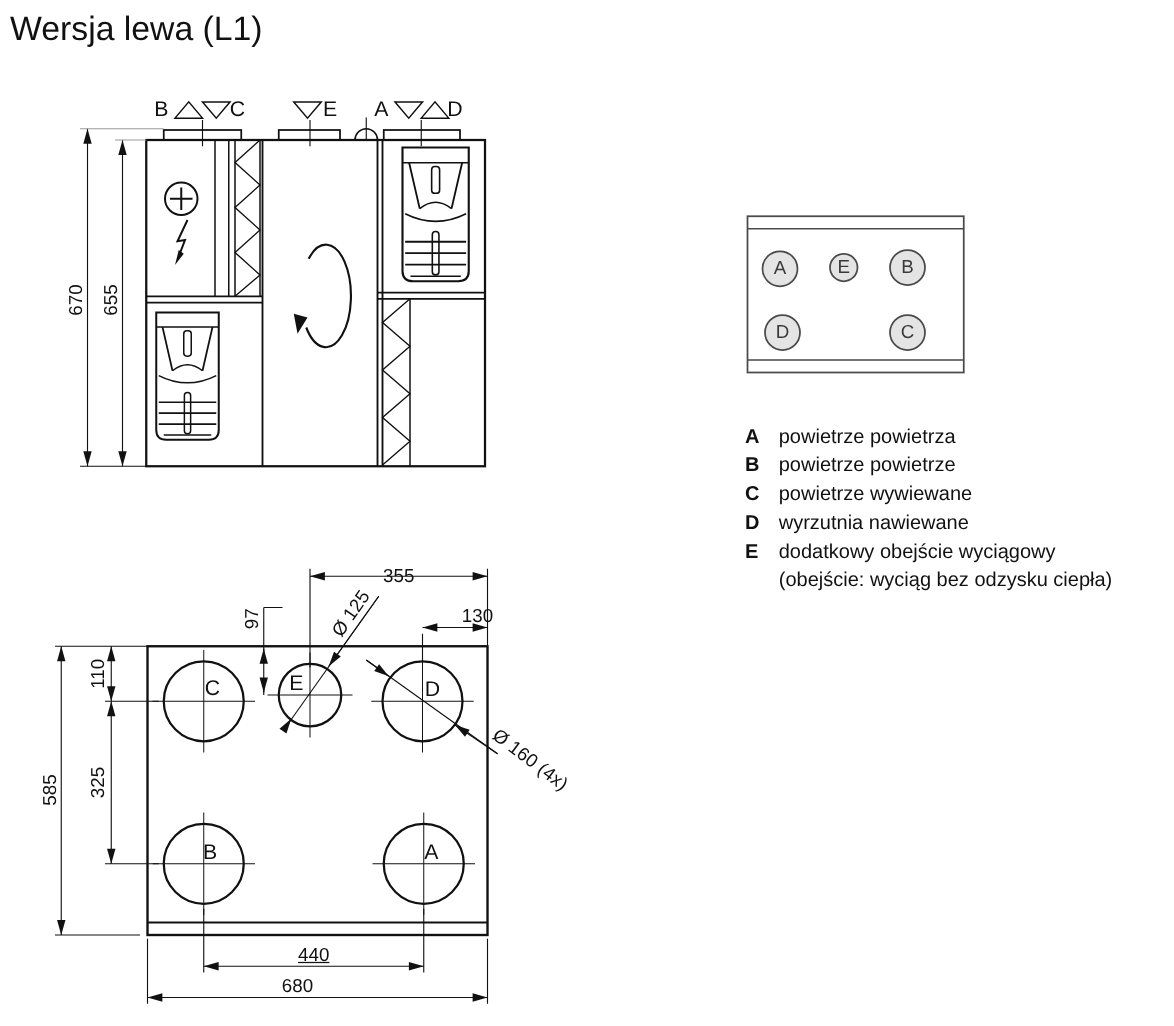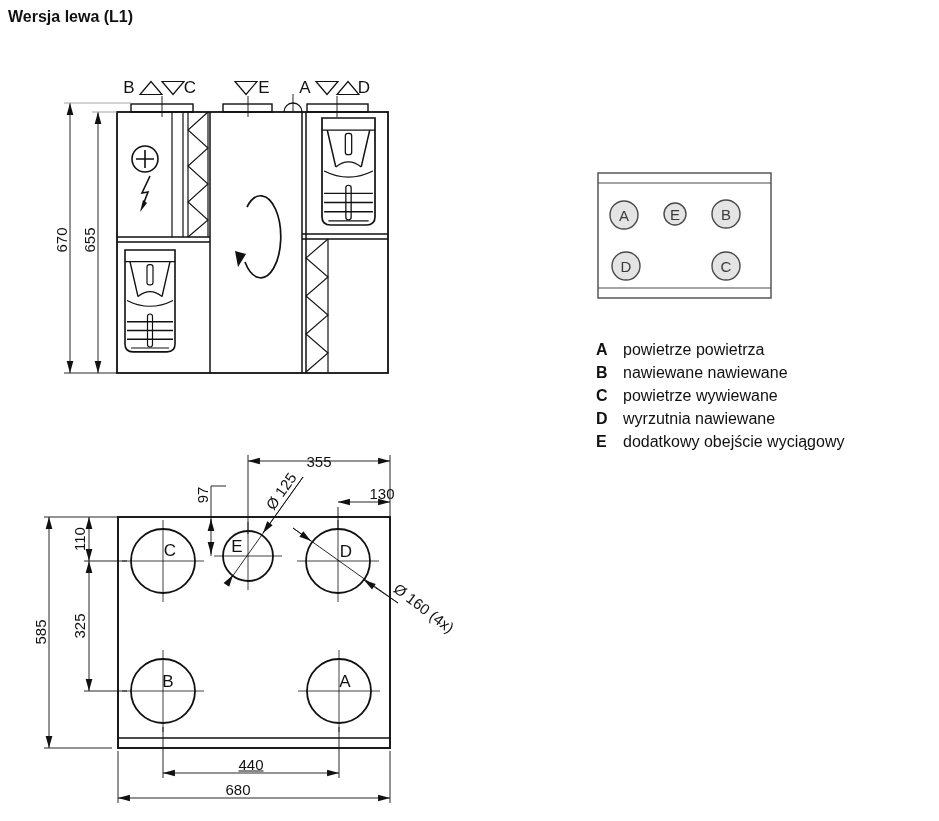--- a/index.html
+++ b/index.html
@@ -6,7 +6,7 @@
   #sheet{position:relative;width:939px;height:821px;background:#fff;overflow:hidden;
          font-family:"Liberation Sans",sans-serif;color:#111;}
   .abs{position:absolute;}
-  .title{font-size:16px;font-weight:bold;color:#111;white-space:nowrap;}
+  .title{font-size:27px;font-weight:normal;color:#111;white-space:nowrap;}
   svg.overlay{position:absolute;left:0;top:0;}
   .dim{position:absolute;font-size:15px;color:#111;white-space:nowrap;
        transform:translate(-50%,-50%);}

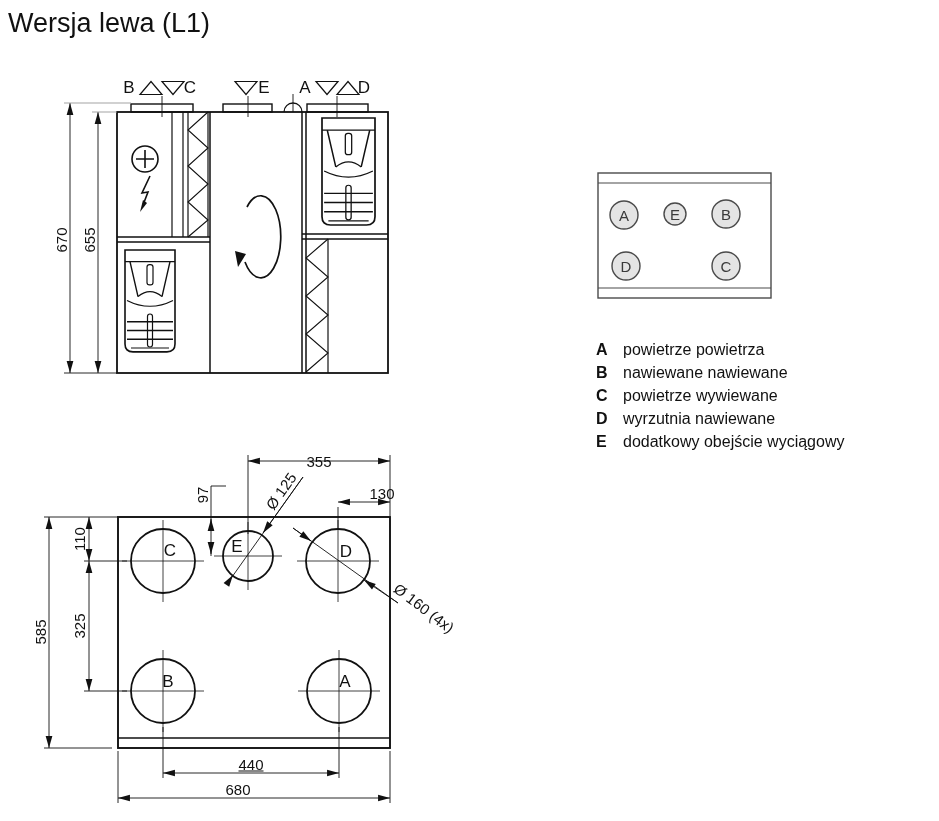--- a/index.html
+++ b/index.html
@@ -194,7 +194,7 @@
     </div>
     <div class="row">
       <span class="key">B</span>
-      <span class="txt">nawiewane nawiewane</span>
+      <span class="txt">powietrze powietrze</span>
     </div>
     <div class="row">
       <span class="key">C</span>

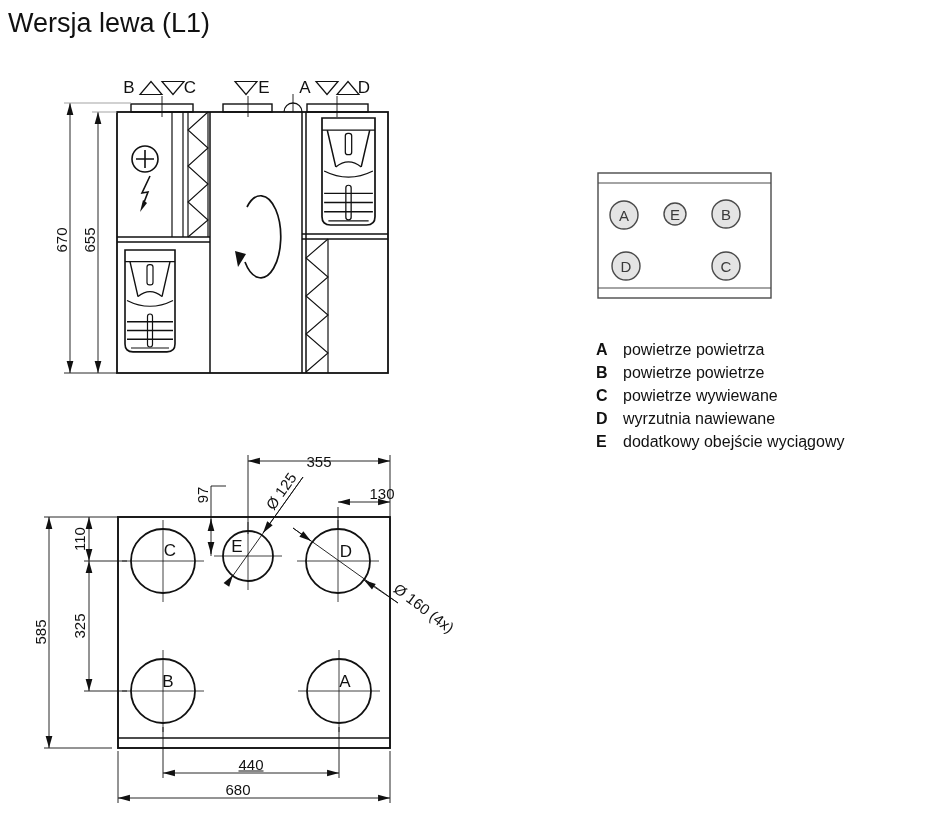--- a/index.html
+++ b/index.html
@@ -208,6 +208,10 @@
       <span class="key">E</span>
       <span class="txt">dodatkowy obejście wyciągowy</span>
     </div>
+    <div class="row">
+      <span class="key"></span>
+      <span class="txt">(obejście: wyciąg bez odzysku ciepła)</span>
+    </div>
   </div>
 
   <span class="portletter" style="left:170px;top:551px;">C</span>

